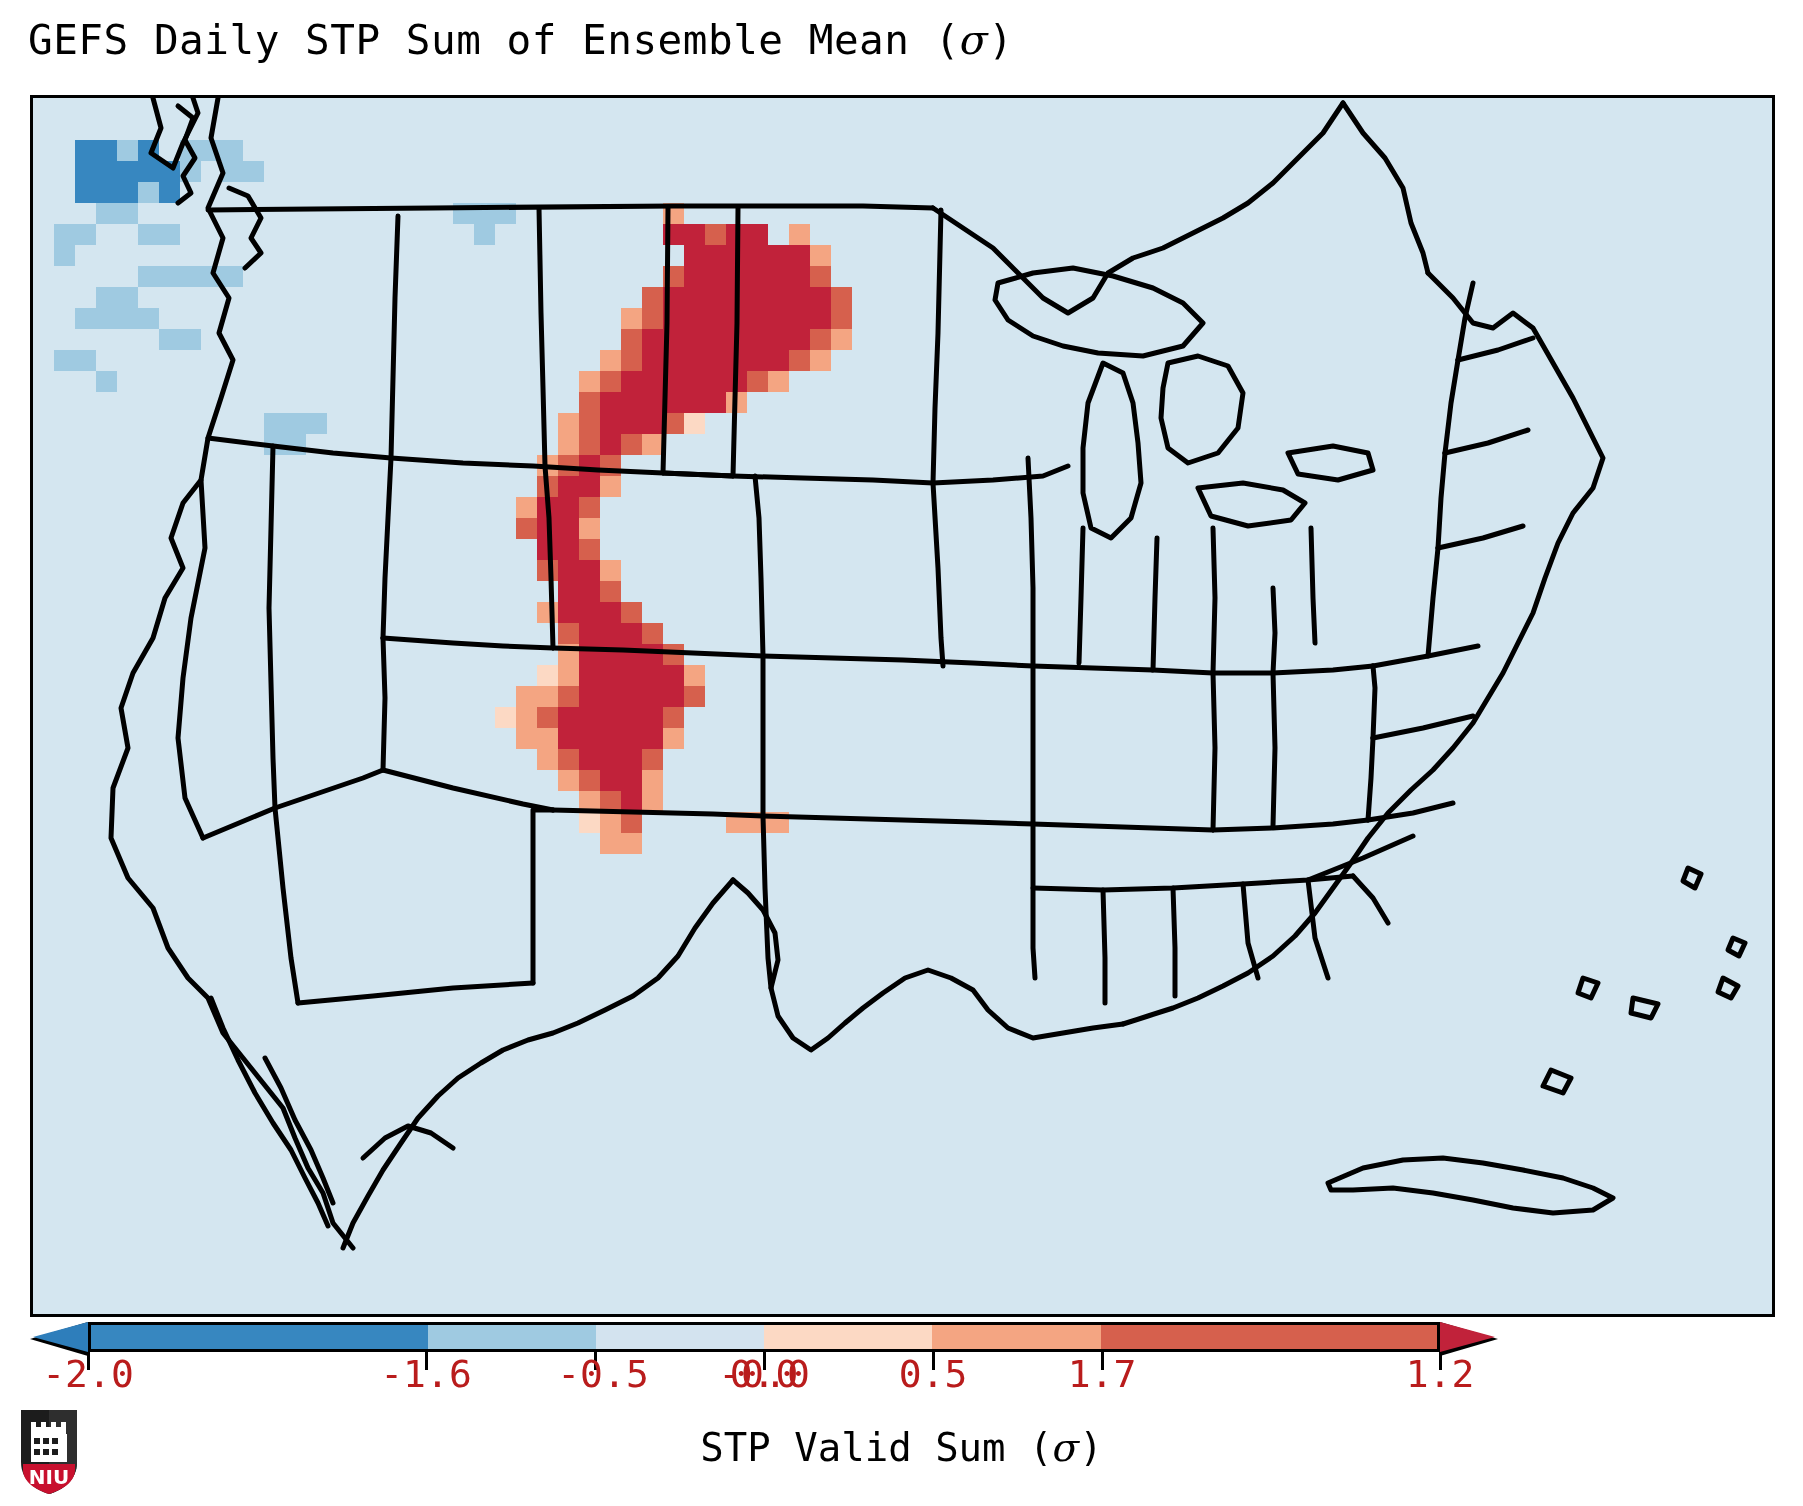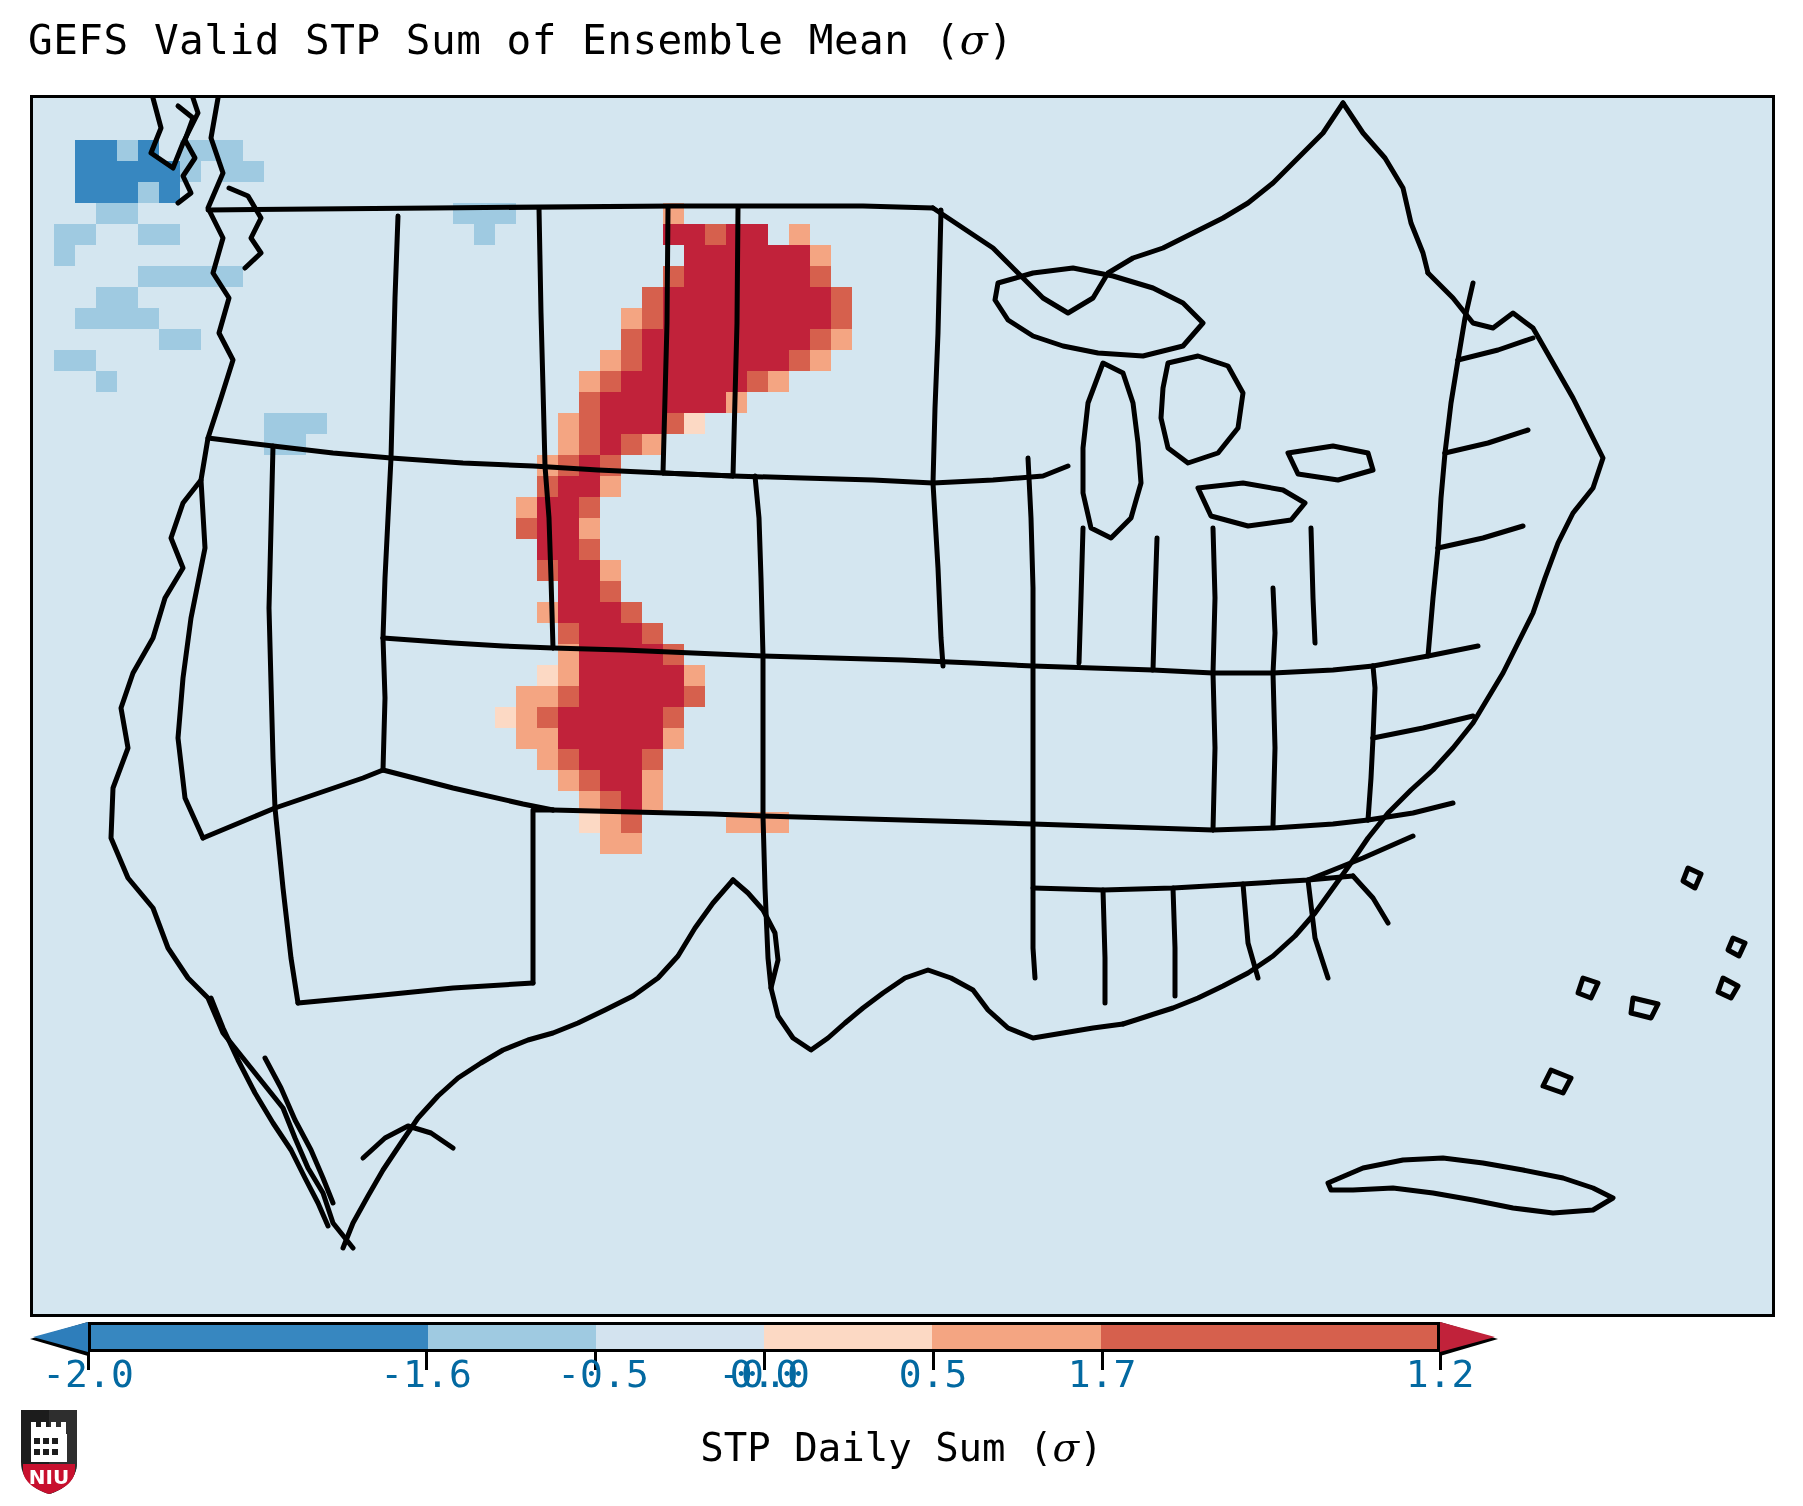--- a/index.html
+++ b/index.html
@@ -46,7 +46,7 @@
 
 <div id="root">
 
-  <div id="title"><span>GEFS Valid STP Sum of Ensemble Mean (</span><span class="sig">σ</span><span>)</span></div>
+  <div id="title"><span>GEFS Daily STP Sum of Ensemble Mean (</span><span class="sig">σ</span><span>)</span></div>
 
   <div id="mapframe">
     <div id="mapclip">

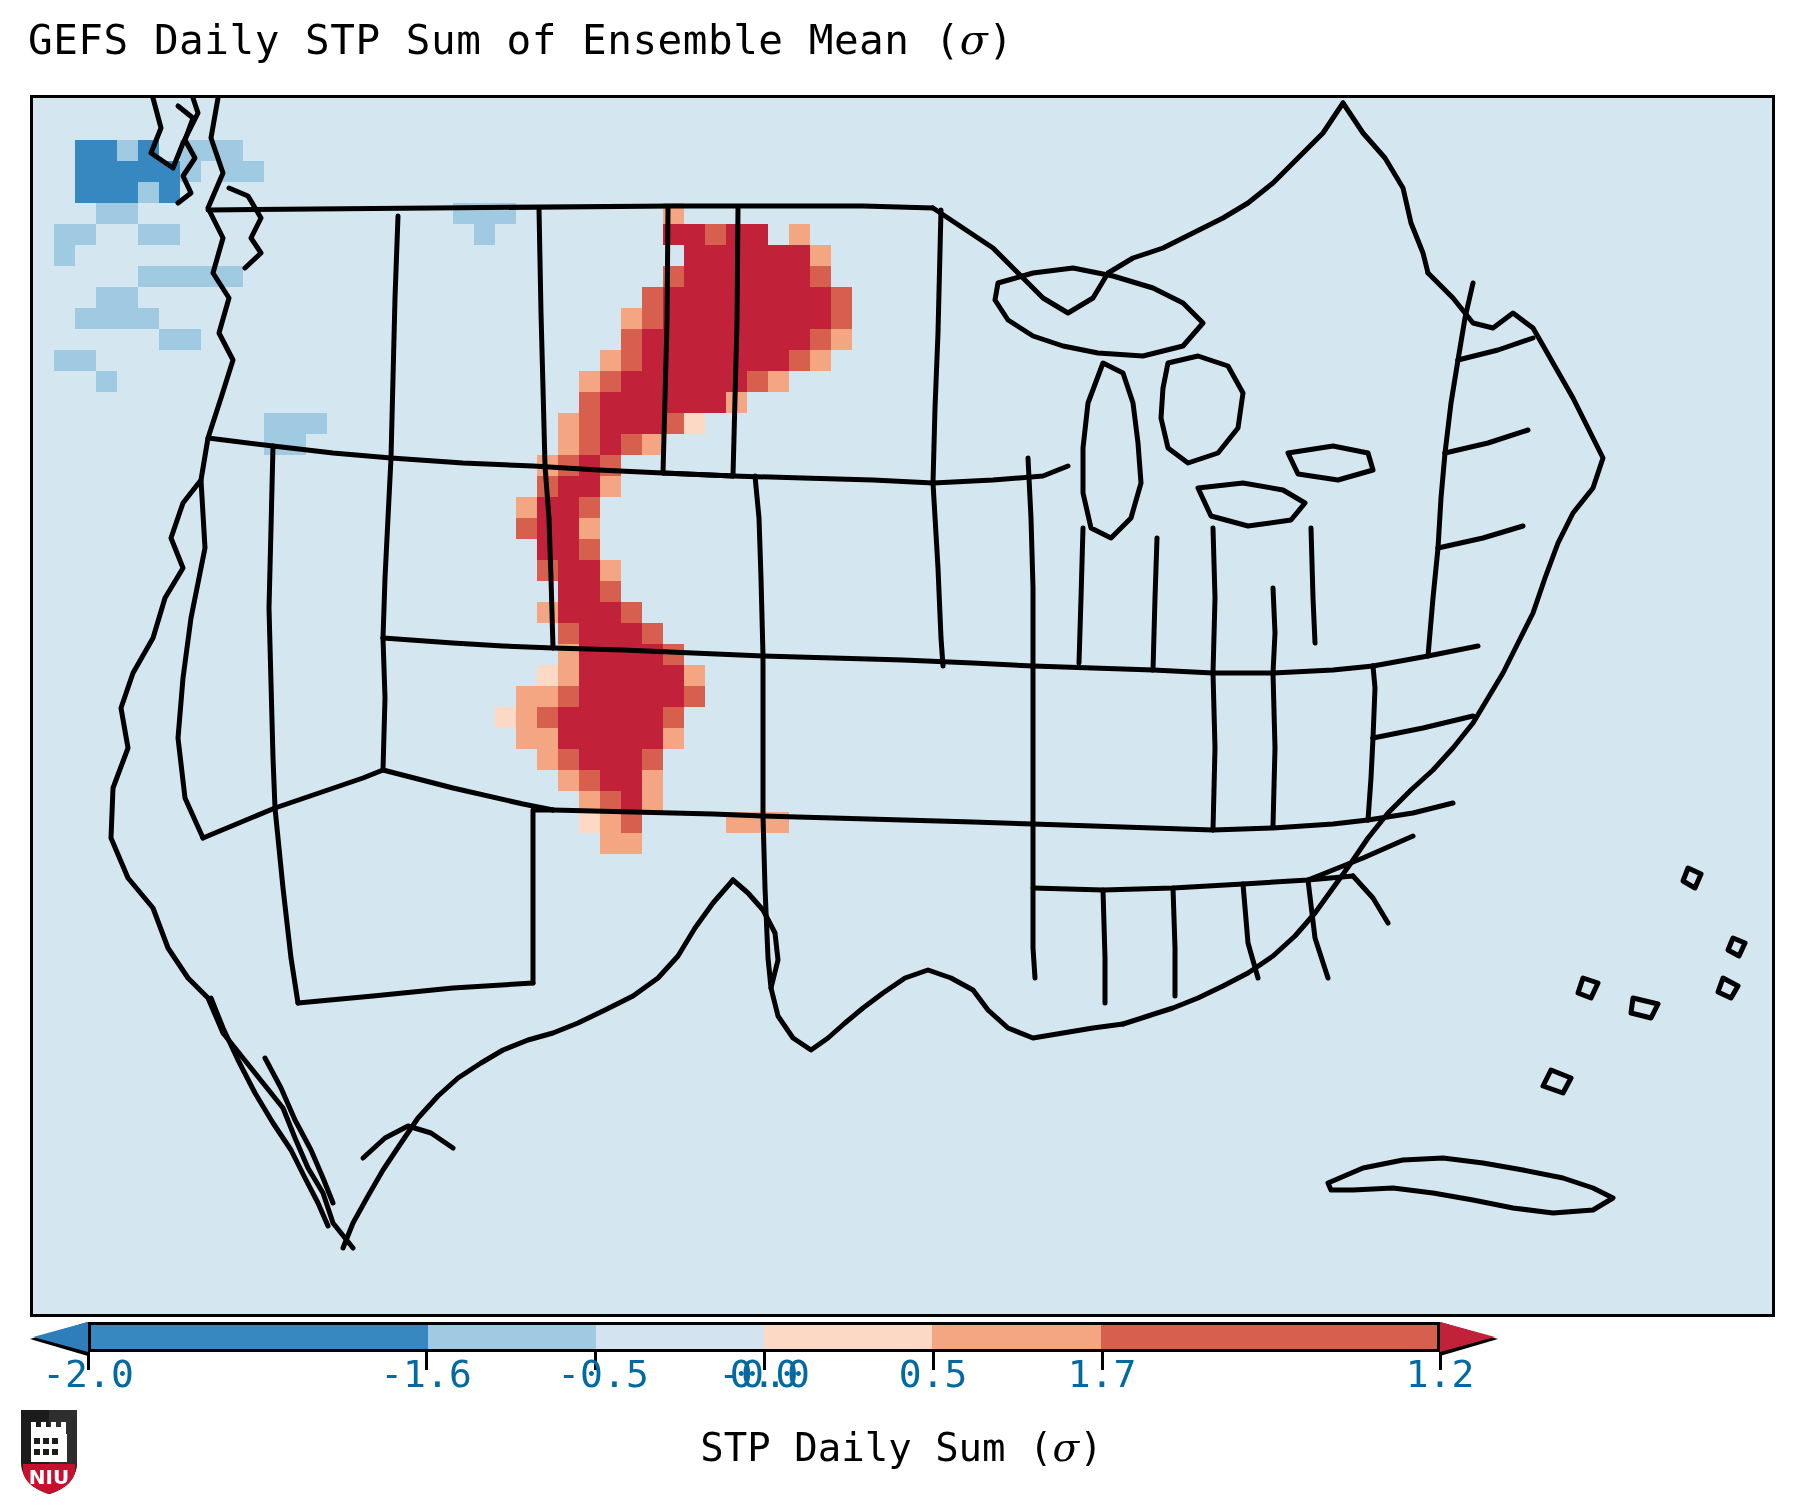--- a/index.html
+++ b/index.html
@@ -34,7 +34,7 @@
   #arrowRo{left:1440px;border-top:17px solid transparent;border-bottom:17px solid transparent;border-left:58px solid #000;}
   .tick{position:absolute;top:34px;width:3px;height:18px;background:#000;}
   .ticklabel{position:absolute;top:1352px;font-family:"DejaVu Sans Mono",monospace;font-size:38px;
-             color:#0369a1;transform:translateX(-50%);white-space:pre;}
+             color:#b91c1c;transform:translateX(-50%);white-space:pre;}
   #cblabel{position:absolute;left:0;top:1425px;width:1803px;text-align:center;
            font-family:"DejaVu Sans Mono",monospace;font-size:39px;color:#000;}
   #cblabel .sig{font-family:"DejaVu Serif",serif;font-style:italic;}

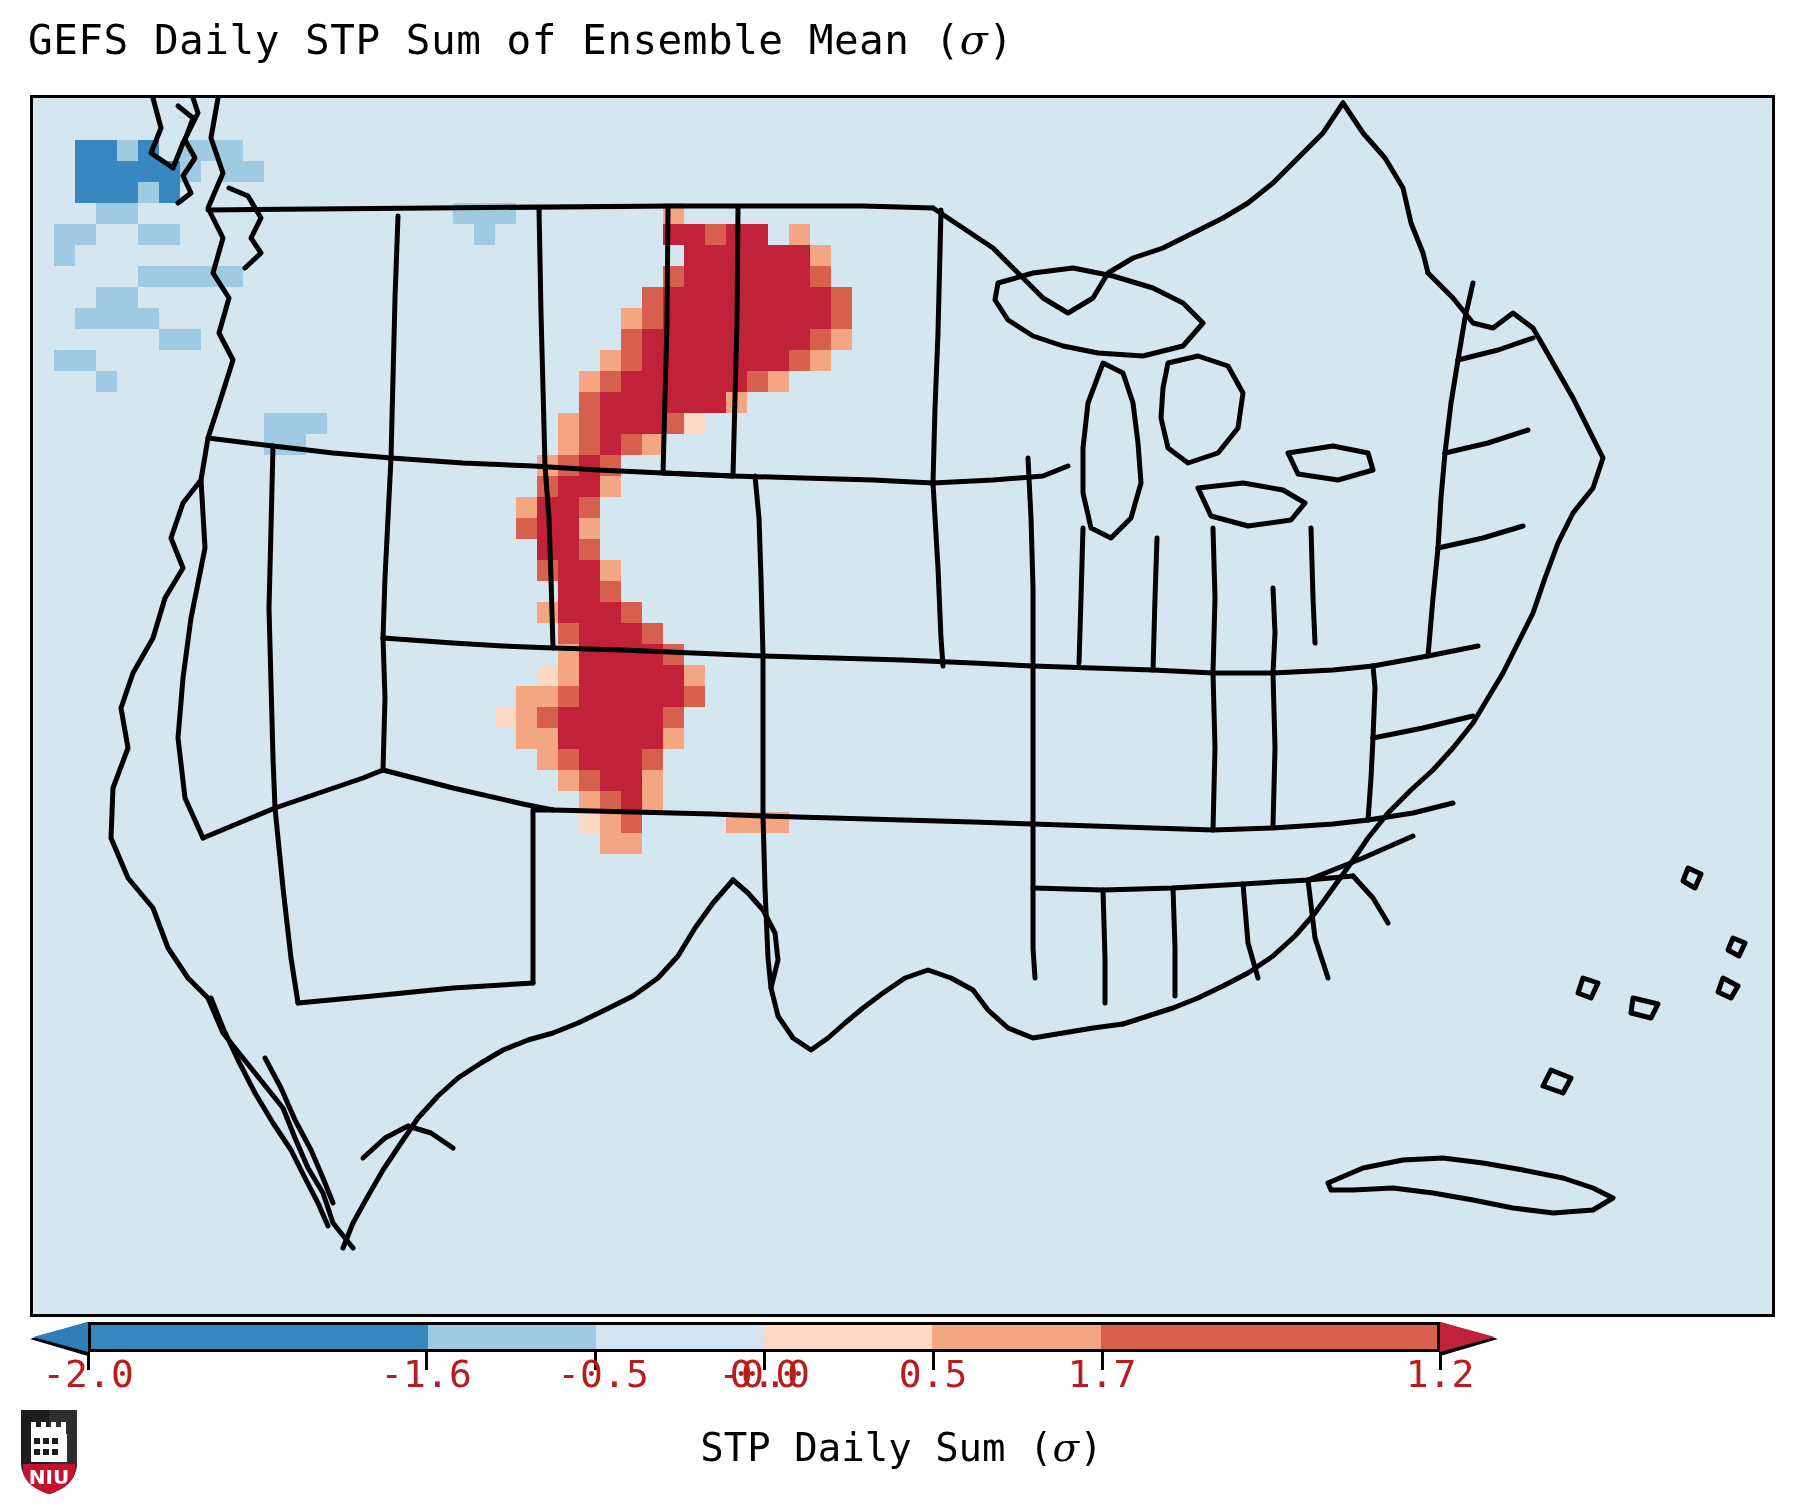--- a/index.html
+++ b/index.html
@@ -466,7 +466,7 @@
       <div class="ticklabel" style="left: 1440px;">1.2</div>
     </div>
 
-  <div id="cblabel"><span>STP Daily Sum (</span><span class="sig">σ</span><span>)</span></div>
+  <div id="cblabel"><span>STP Valid Sum (</span><span class="sig">σ</span><span>)</span></div>
 
   <svg id="niulogo" viewBox="0 0 62 88">
     <path d="M3 2 H59 V54 C59 72 45 82 31 86 C17 82 3 72 3 54 Z" fill="#1c1c1c"></path>

